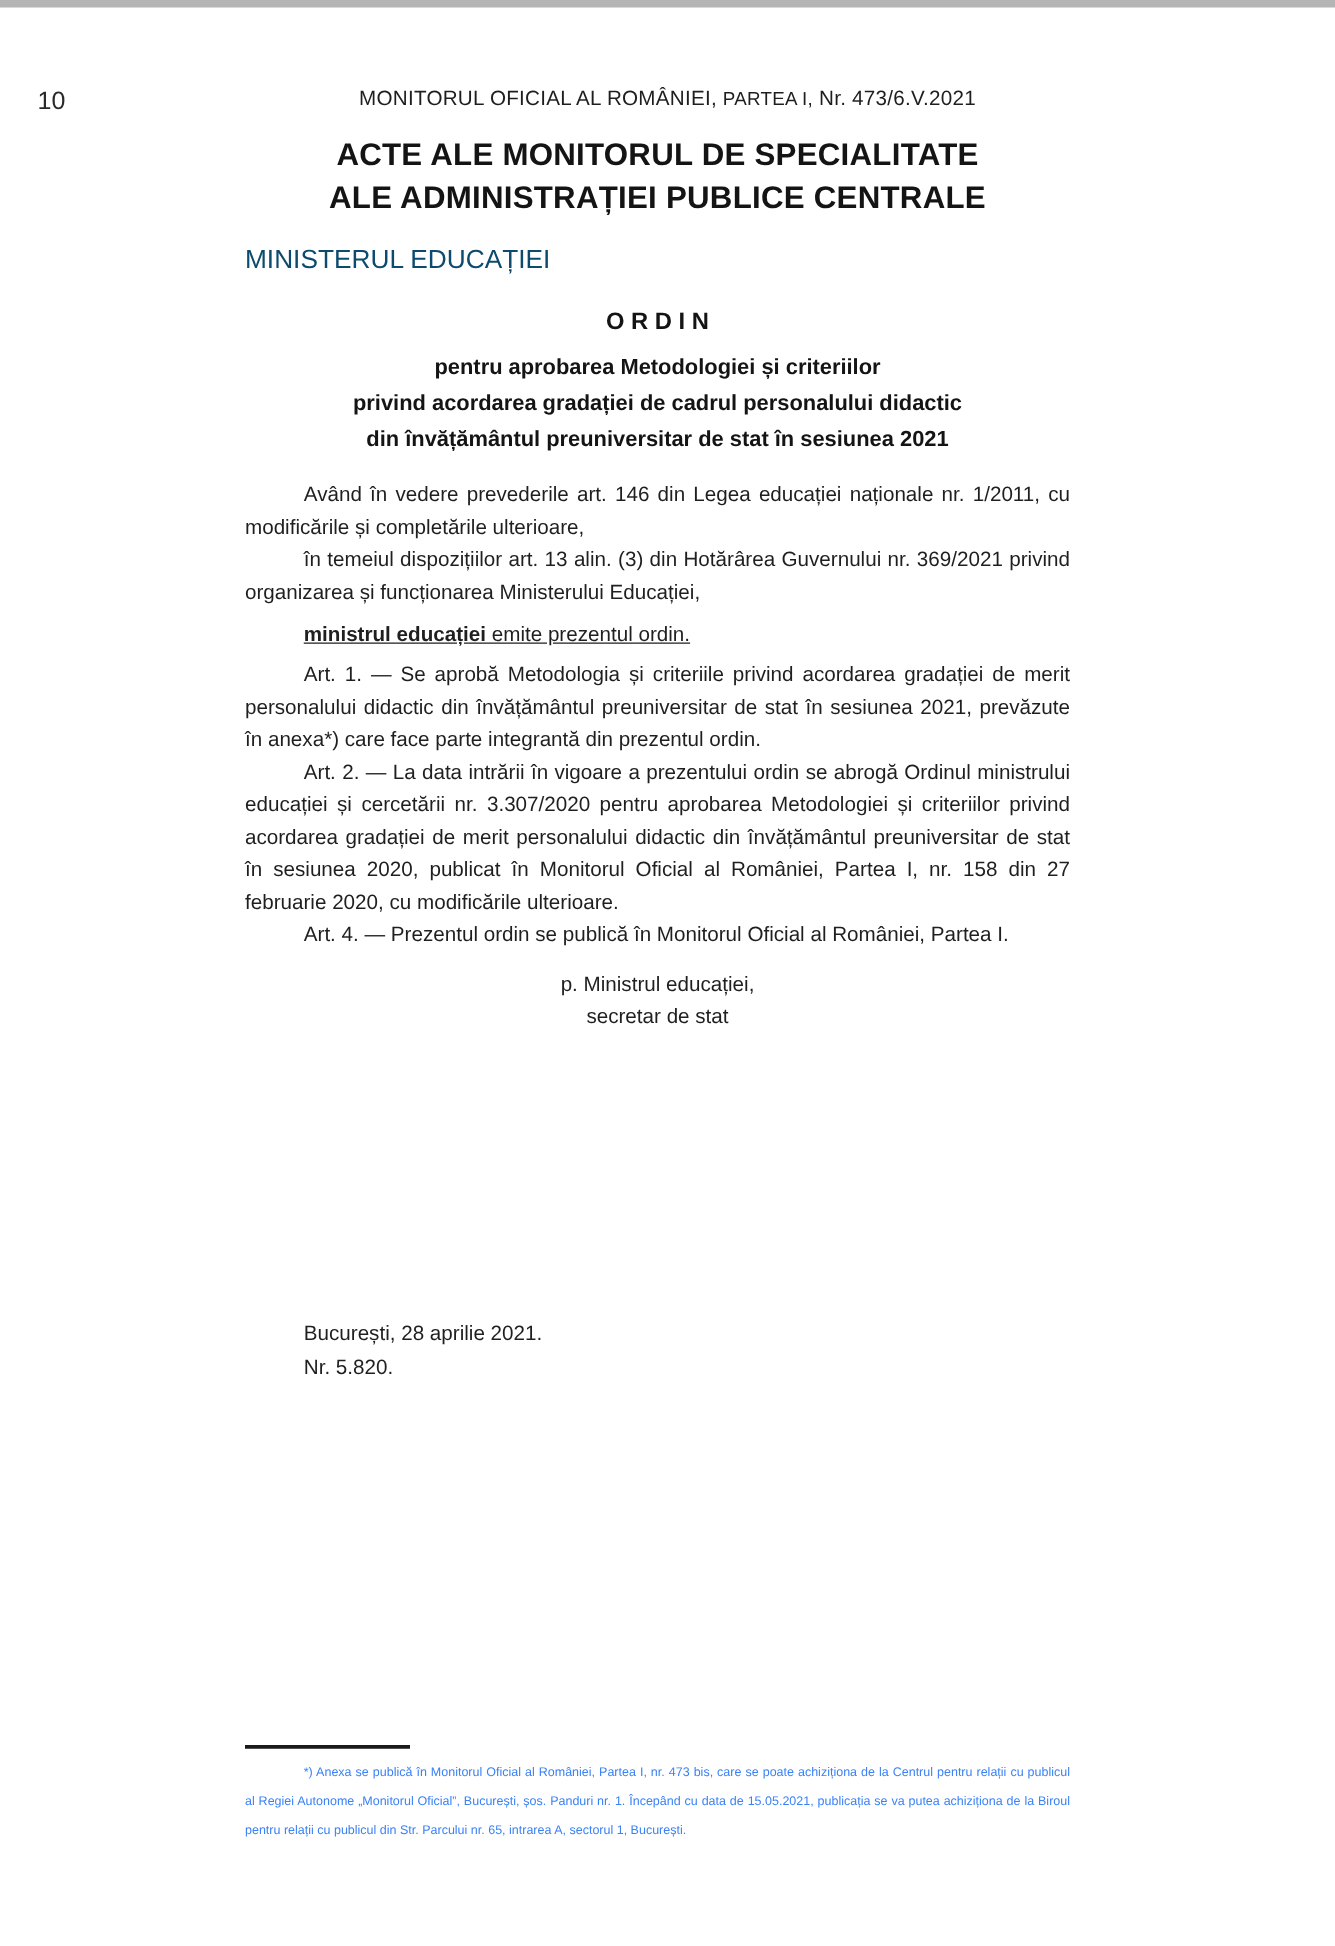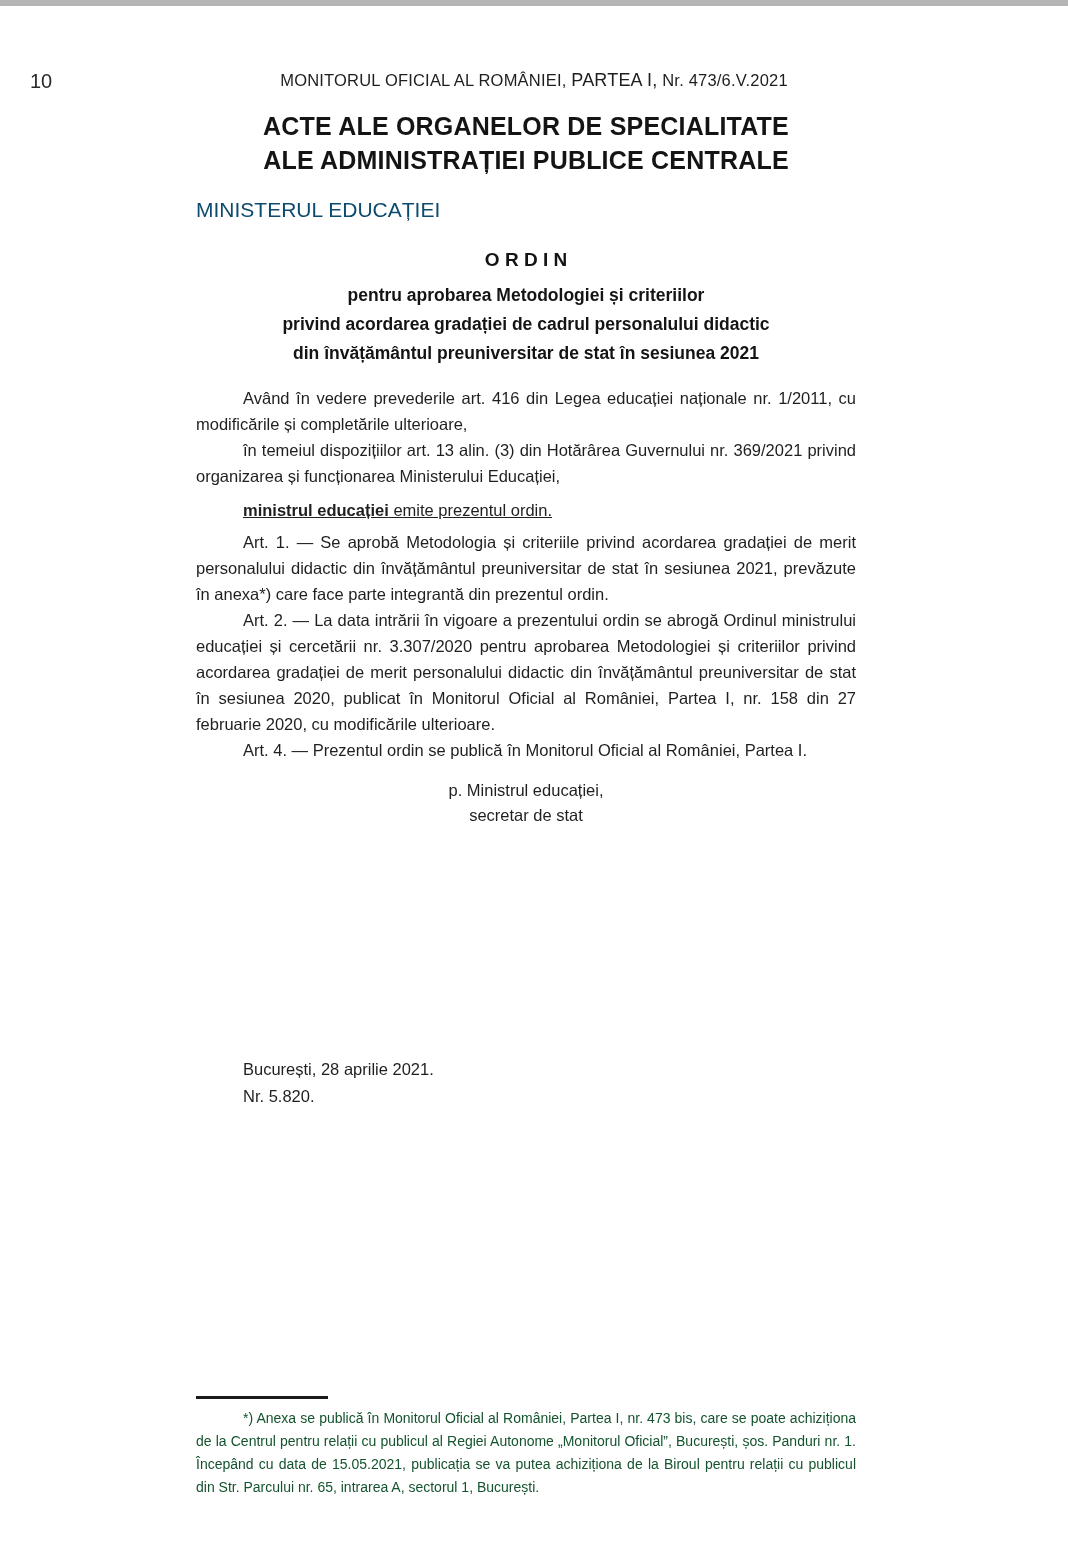--- a/index.html
+++ b/index.html
@@ -48,7 +48,7 @@
     margin-bottom: 18px;
   }
   .running-header .part-small {
-    font-size: 18px;
+    font-size: 15px;
   }
 
   .content-col {

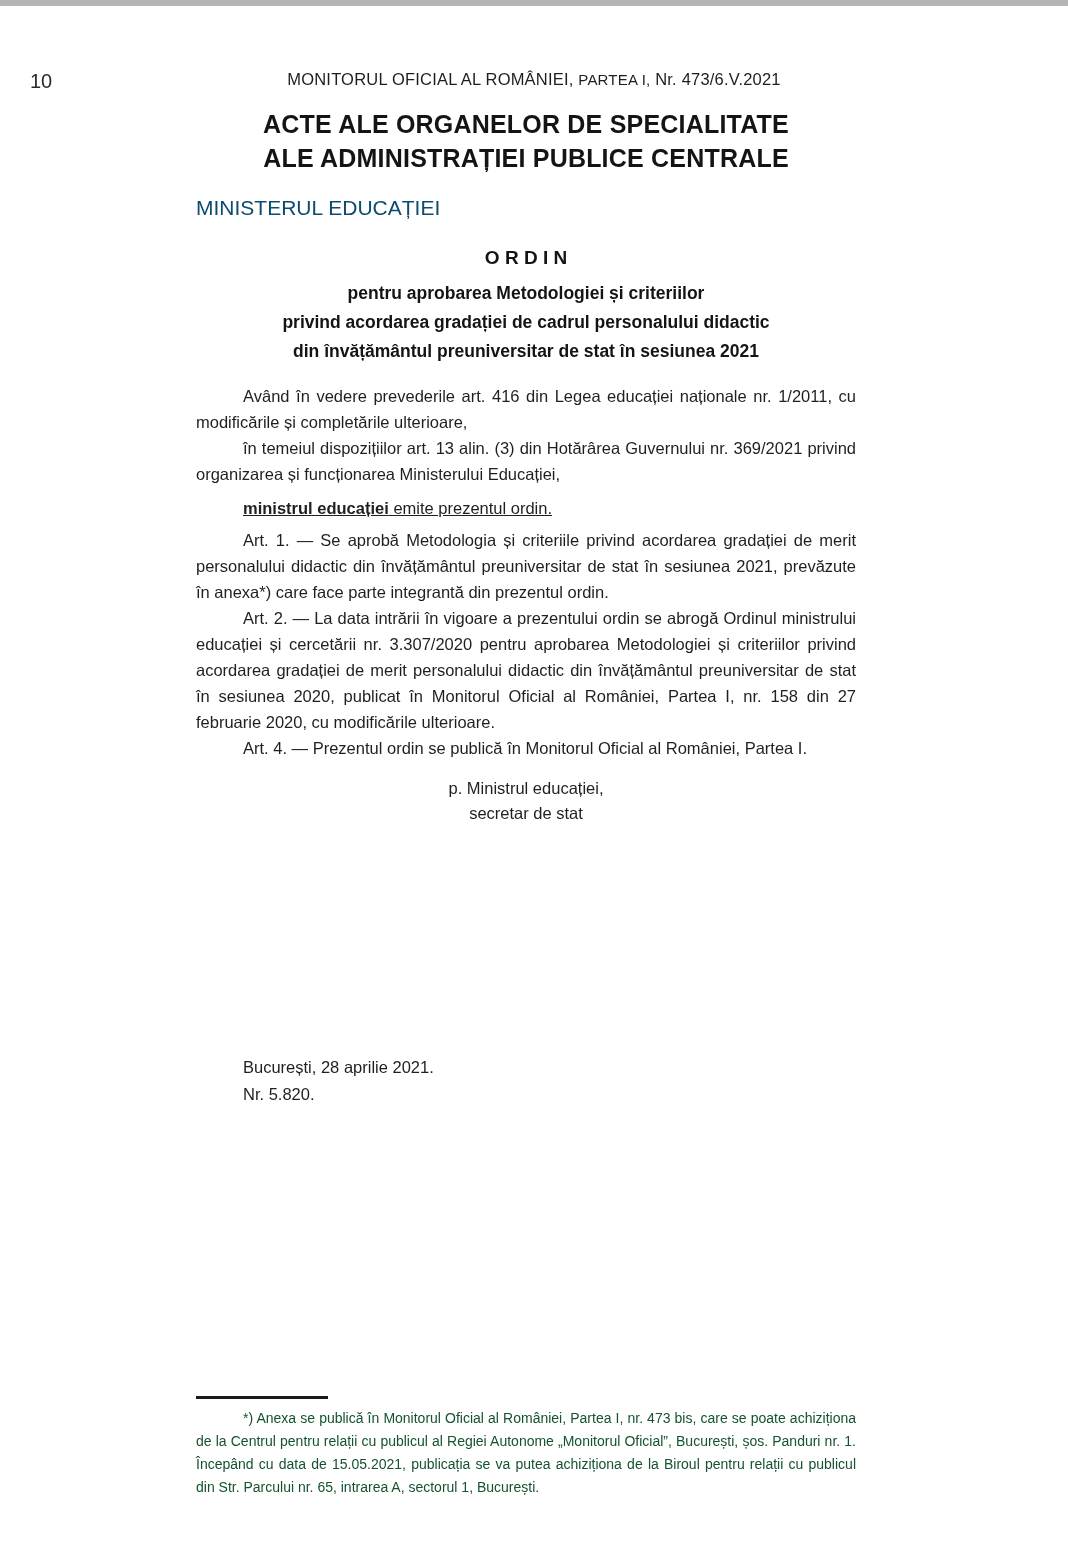--- a/index.html
+++ b/index.html
@@ -160,7 +160,7 @@
   <div class="content-col">
 
     <div class="section-title">
-      <div>ACTE ALE ORGANELOR DE SPECIALITATE</div>
+      <div>ACTE ALE MONITORUL DE SPECIALITATE</div>
       <div>ALE ADMINISTRAȚIEI PUBLICE CENTRALE</div>
     </div>
 

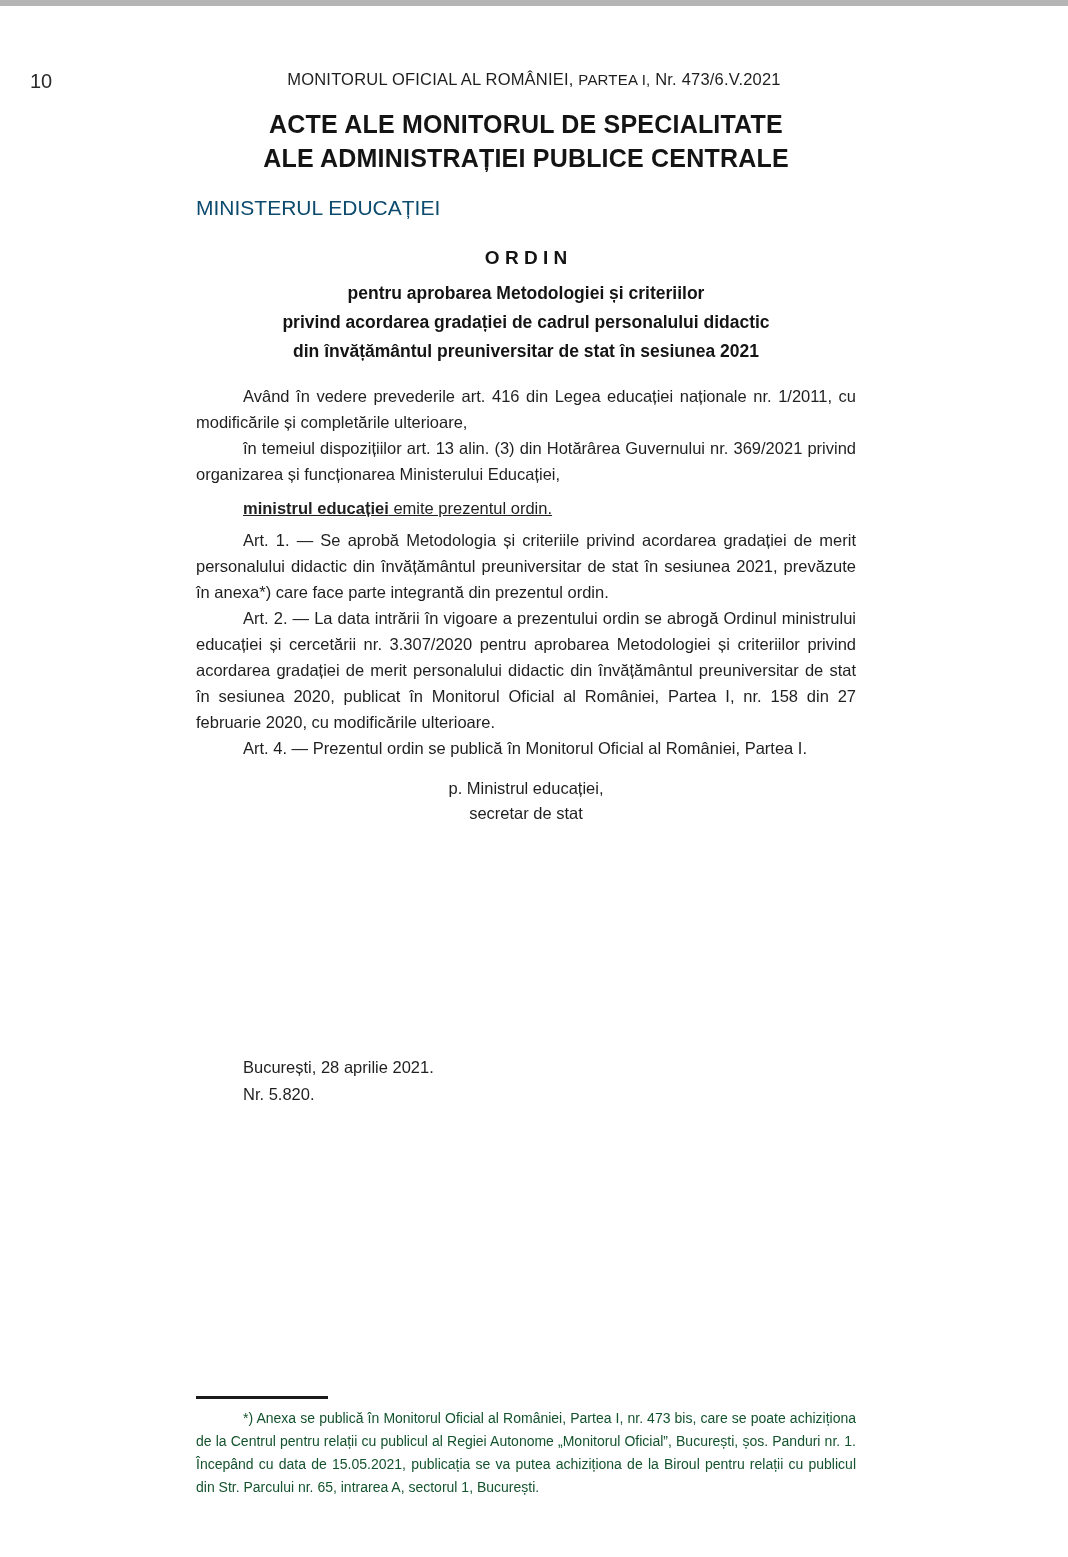--- a/index.html
+++ b/index.html
@@ -176,7 +176,7 @@
 
     <div class="body-text">
 
-      <p>Având în vedere prevederile art. 416 din Legea educației naționale nr. 1/2011, cu modificările și completările ulterioare,</p>
+      <p>Având în vedere prevederile art. 146 din Legea educației naționale nr. 1/2011, cu modificările și completările ulterioare,</p>
 
       <p>în temeiul dispozițiilor art. 13 alin. (3) din Hotărârea Guvernului nr. 369/2021 privind organizarea și funcționarea Ministerului Educației,</p>
 

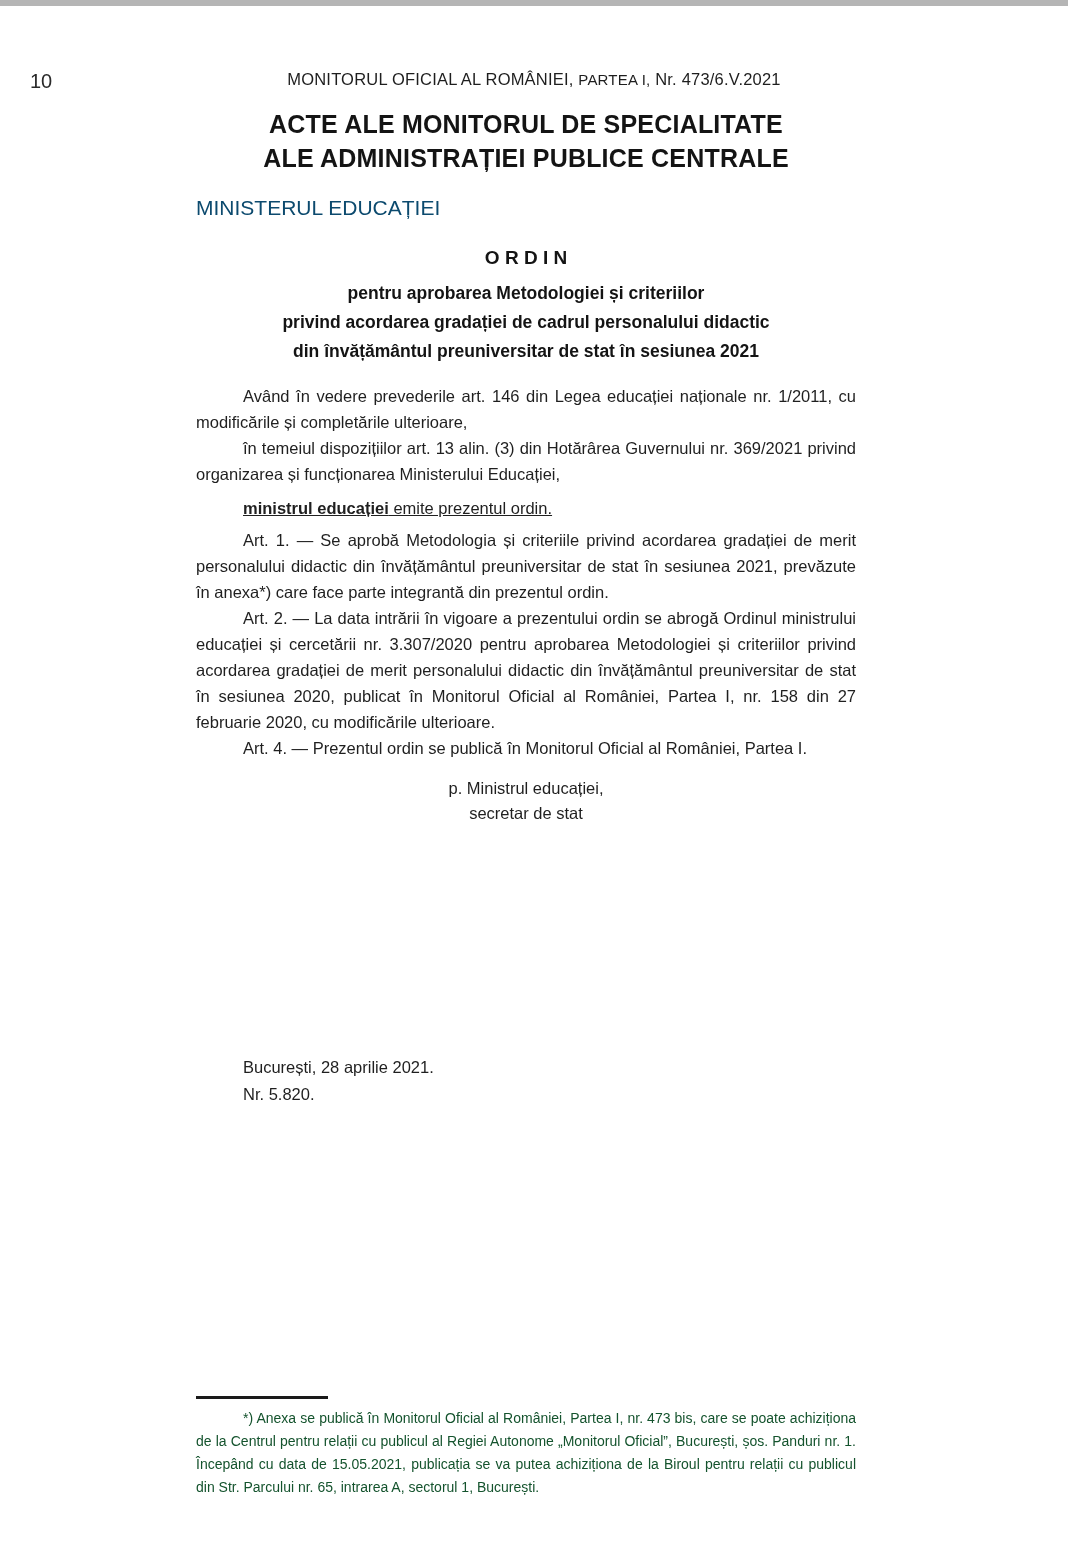--- a/index.html
+++ b/index.html
@@ -133,11 +133,11 @@
     margin-bottom: 8px;
   }
   .footnote-text {
-    font-size: 14px;
+    font-size: 10px;
     line-height: 23px;
     text-align: justify;
     text-indent: 47px;
-    color: #14532d;
+    color: #3b82f6;
   }
 
   .bold { font-weight: bold; }

